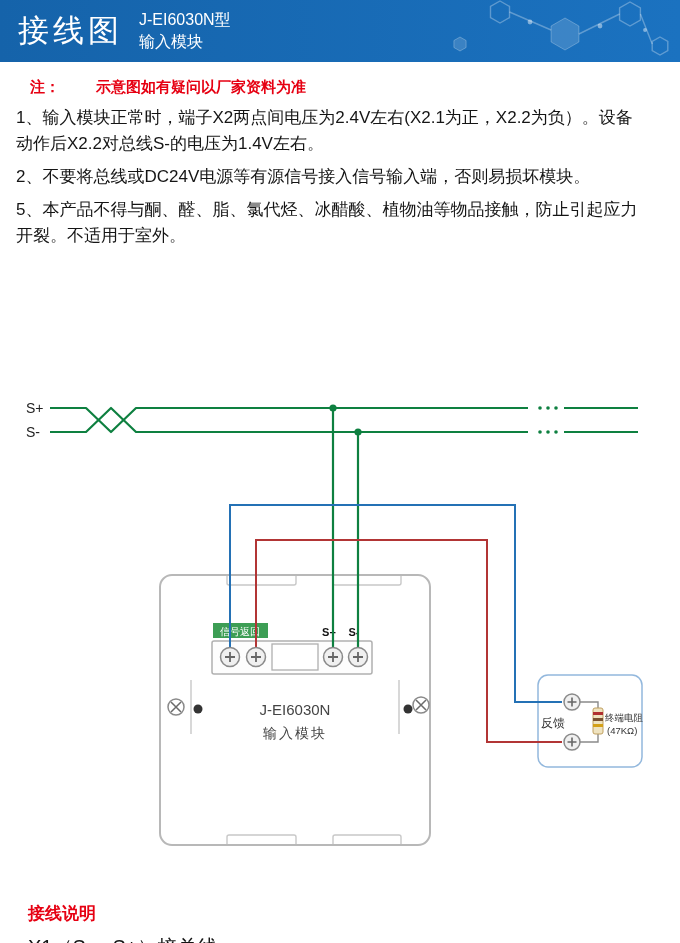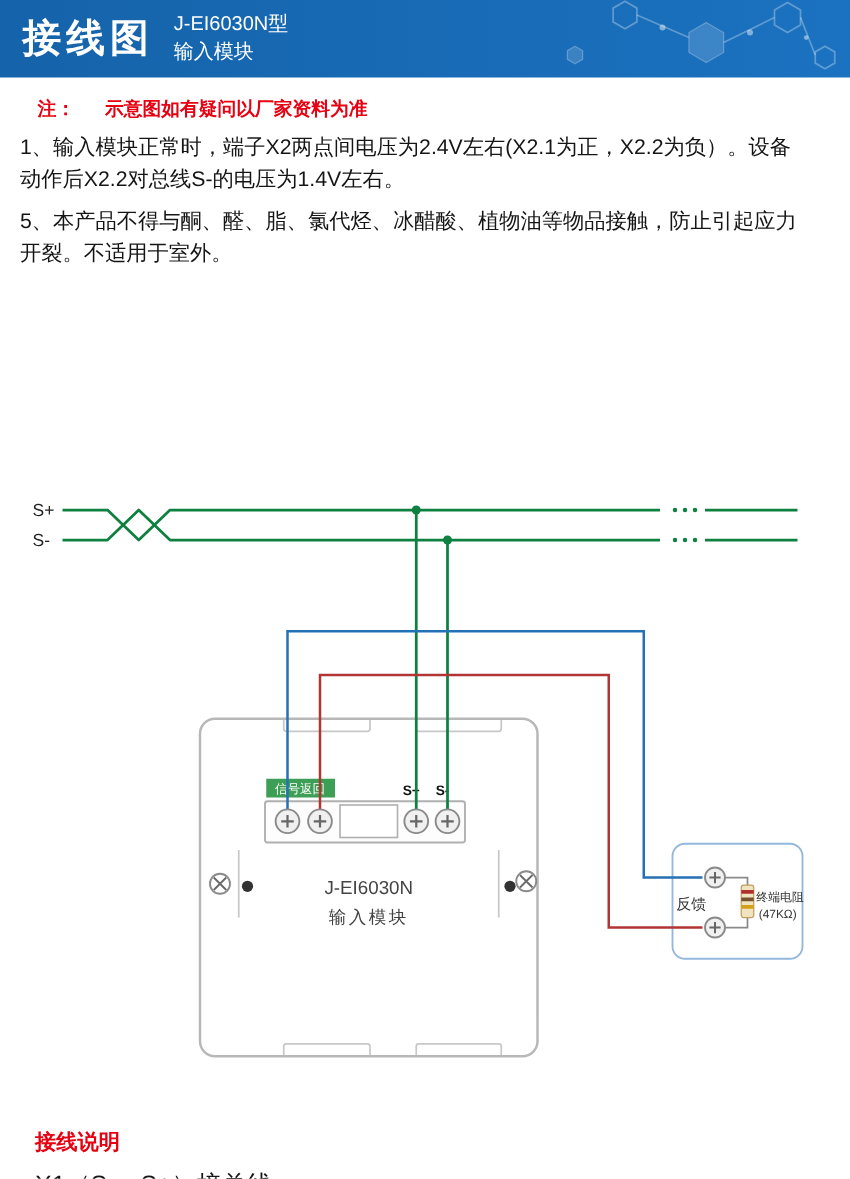--- a/index.html
+++ b/index.html
@@ -13,7 +13,7 @@
     background:linear-gradient(90deg,#1563aa,#1b72c0);
     display:flex;align-items:center;overflow:hidden;
   }
-  .header-title{font-size:31px;font-weight:bold;color:#fff;margin-left:18px;letter-spacing:4px;white-space:nowrap;}
+  .header-title{font-size:31px;font-weight:normal;color:#fff;margin-left:18px;letter-spacing:4px;white-space:nowrap;}
   .header-sub{margin-left:16px;color:#fff;font-size:16px;line-height:1.4;white-space:nowrap;}
   .header-deco{position:absolute;right:0;top:0;height:62px;}
   

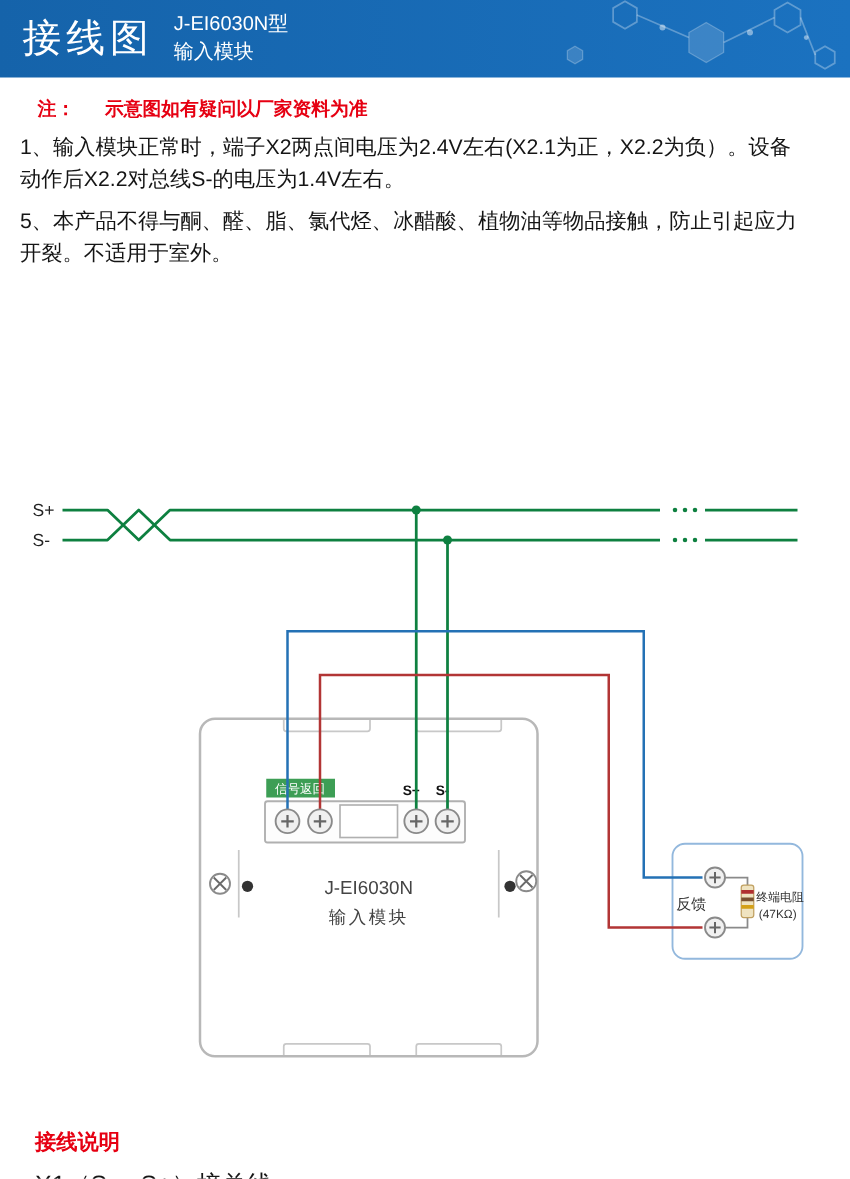--- a/index.html
+++ b/index.html
@@ -18,7 +18,7 @@
   .header-deco{position:absolute;right:0;top:0;height:62px;}
   
   .note{position:absolute;top:78px;left:30px;color:#e60012;font-size:15px;font-weight:bold;white-space:nowrap;}
-  .note-text{margin-left:24px;}
+  .note-text{margin-left:36px;}
   
   .instructions{position:absolute;top:105px;left:16px;width:632px;font-size:17px;line-height:26px;color:#151515;}
   .instructions p{margin:0 0 7px 0;}

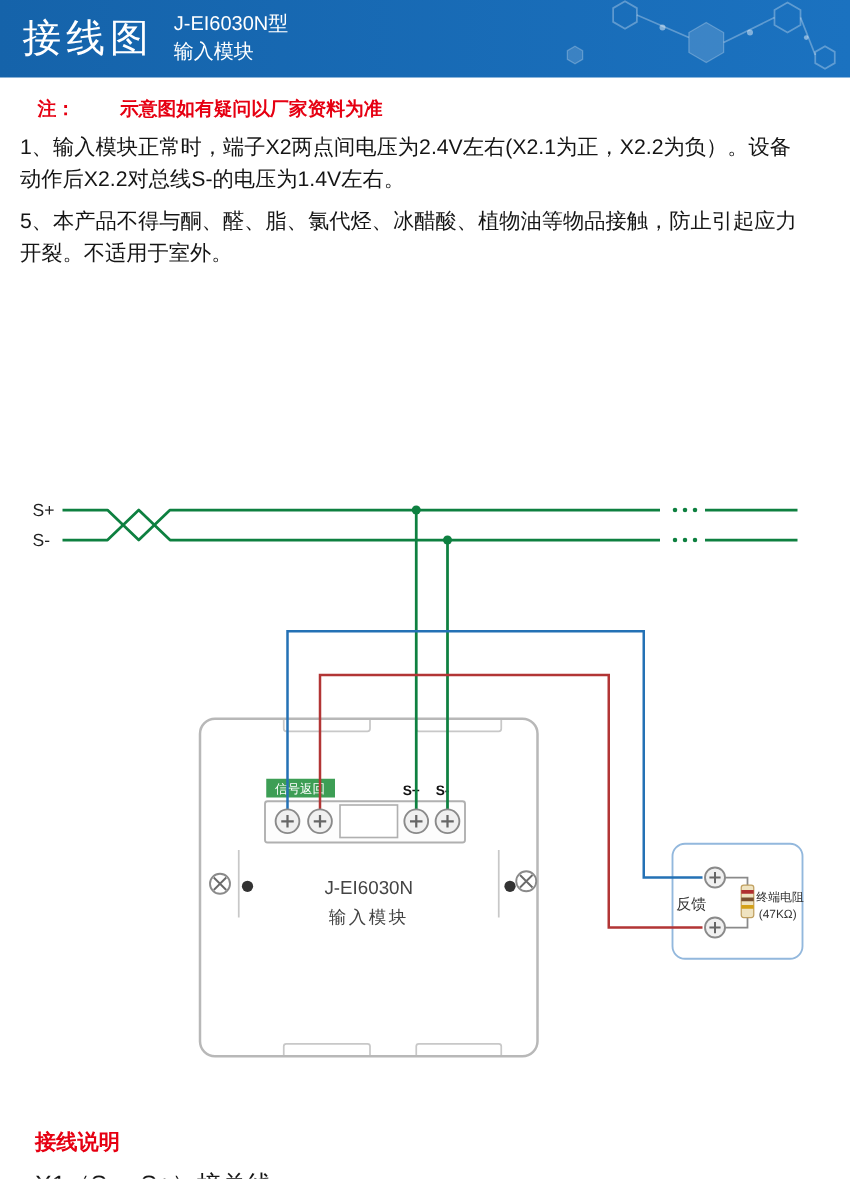--- a/index.html
+++ b/index.html
@@ -66,6 +66,7 @@
 
 <div class="instructions">
   <p>1、输入模块正常时，端子X2两点间电压为2.4V左右(X2.1为正，X2.2为负）。设备动作后X2.2对总线S-的电压为1.4V左右。</p>
+  <p>2、不要将总线或DC24V电源等有源信号接入信号输入端，否则易损坏模块。</p>
   <p>5、本产品不得与酮、醛、脂、氯代烃、冰醋酸、植物油等物品接触，防止引起应力开裂。不适用于室外。</p>
 </div>
 

